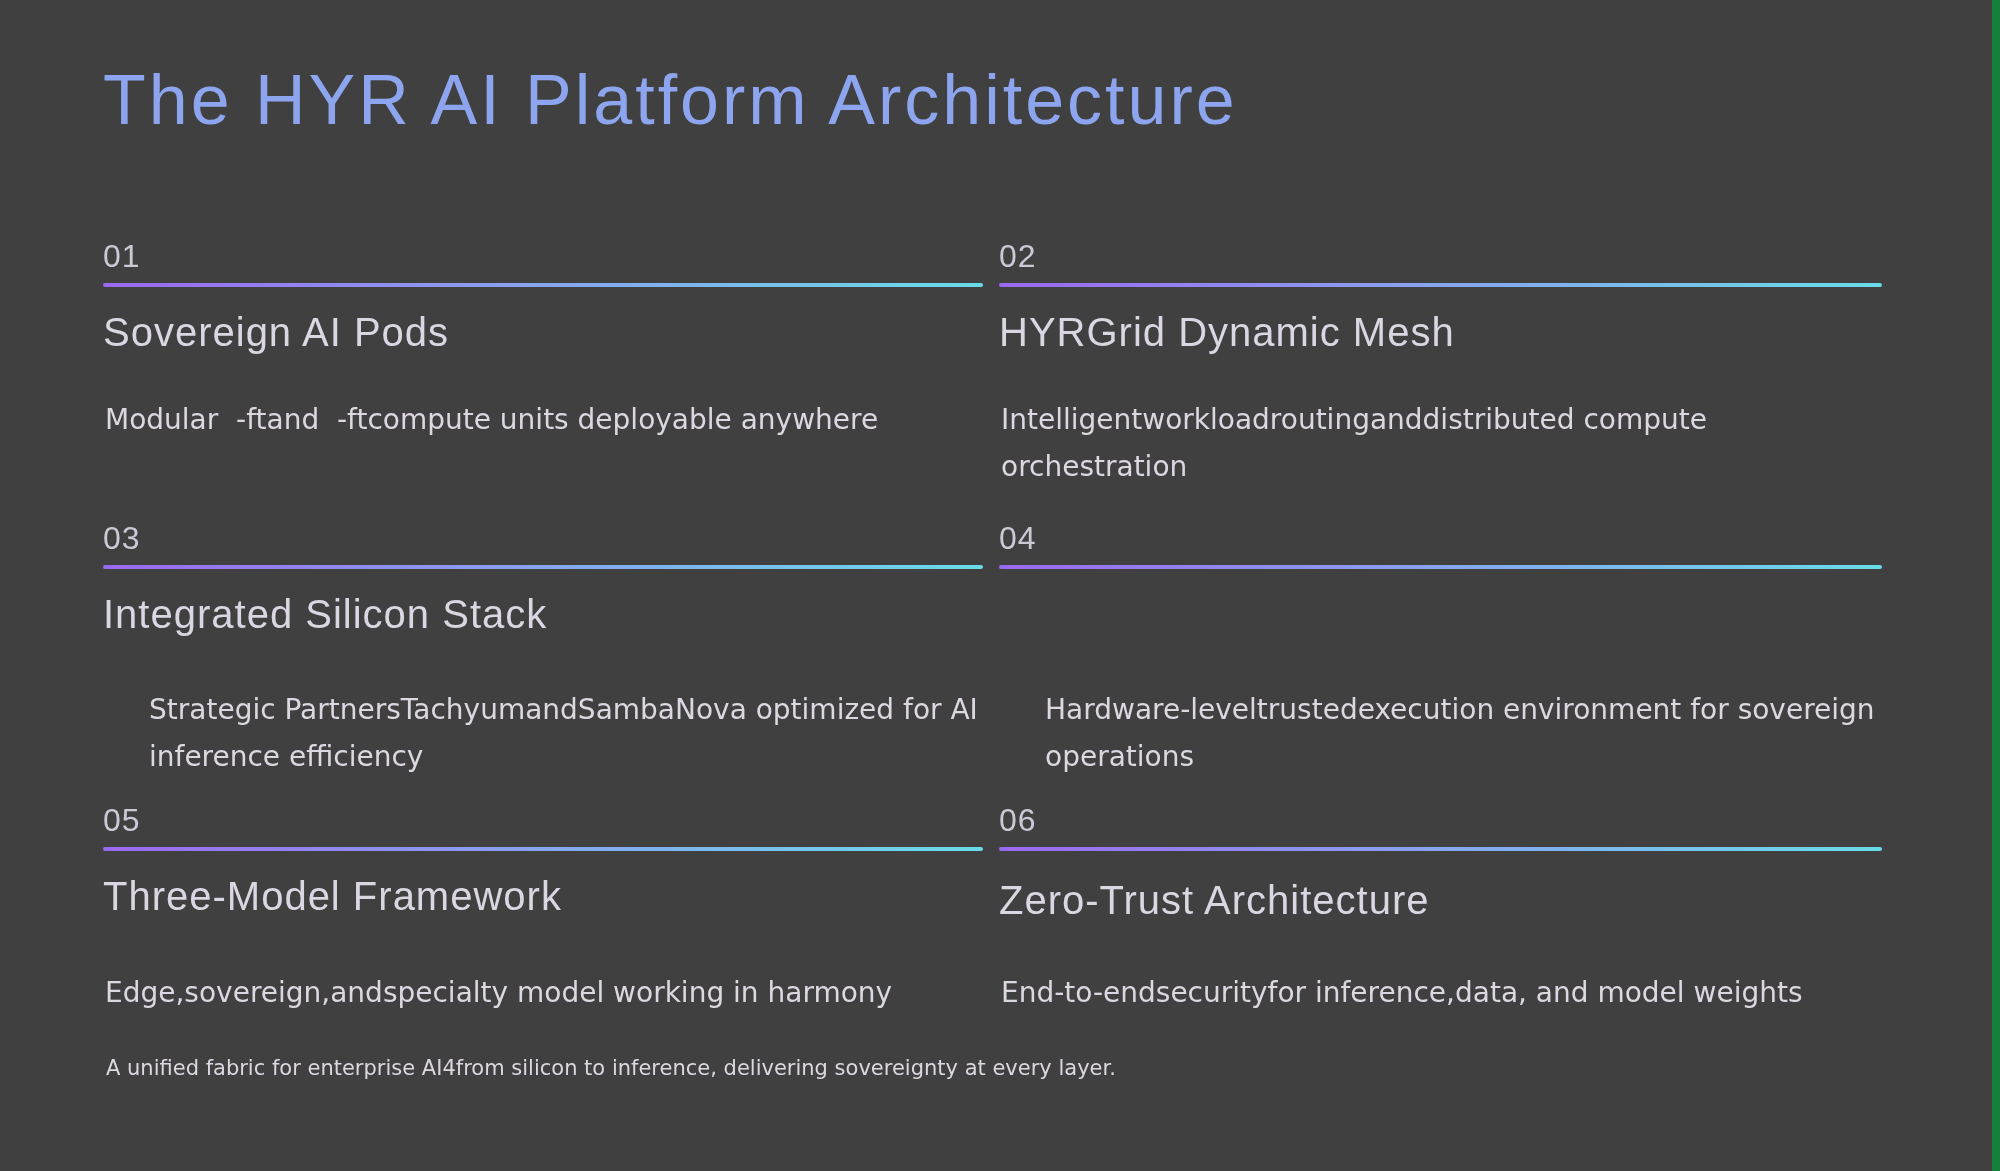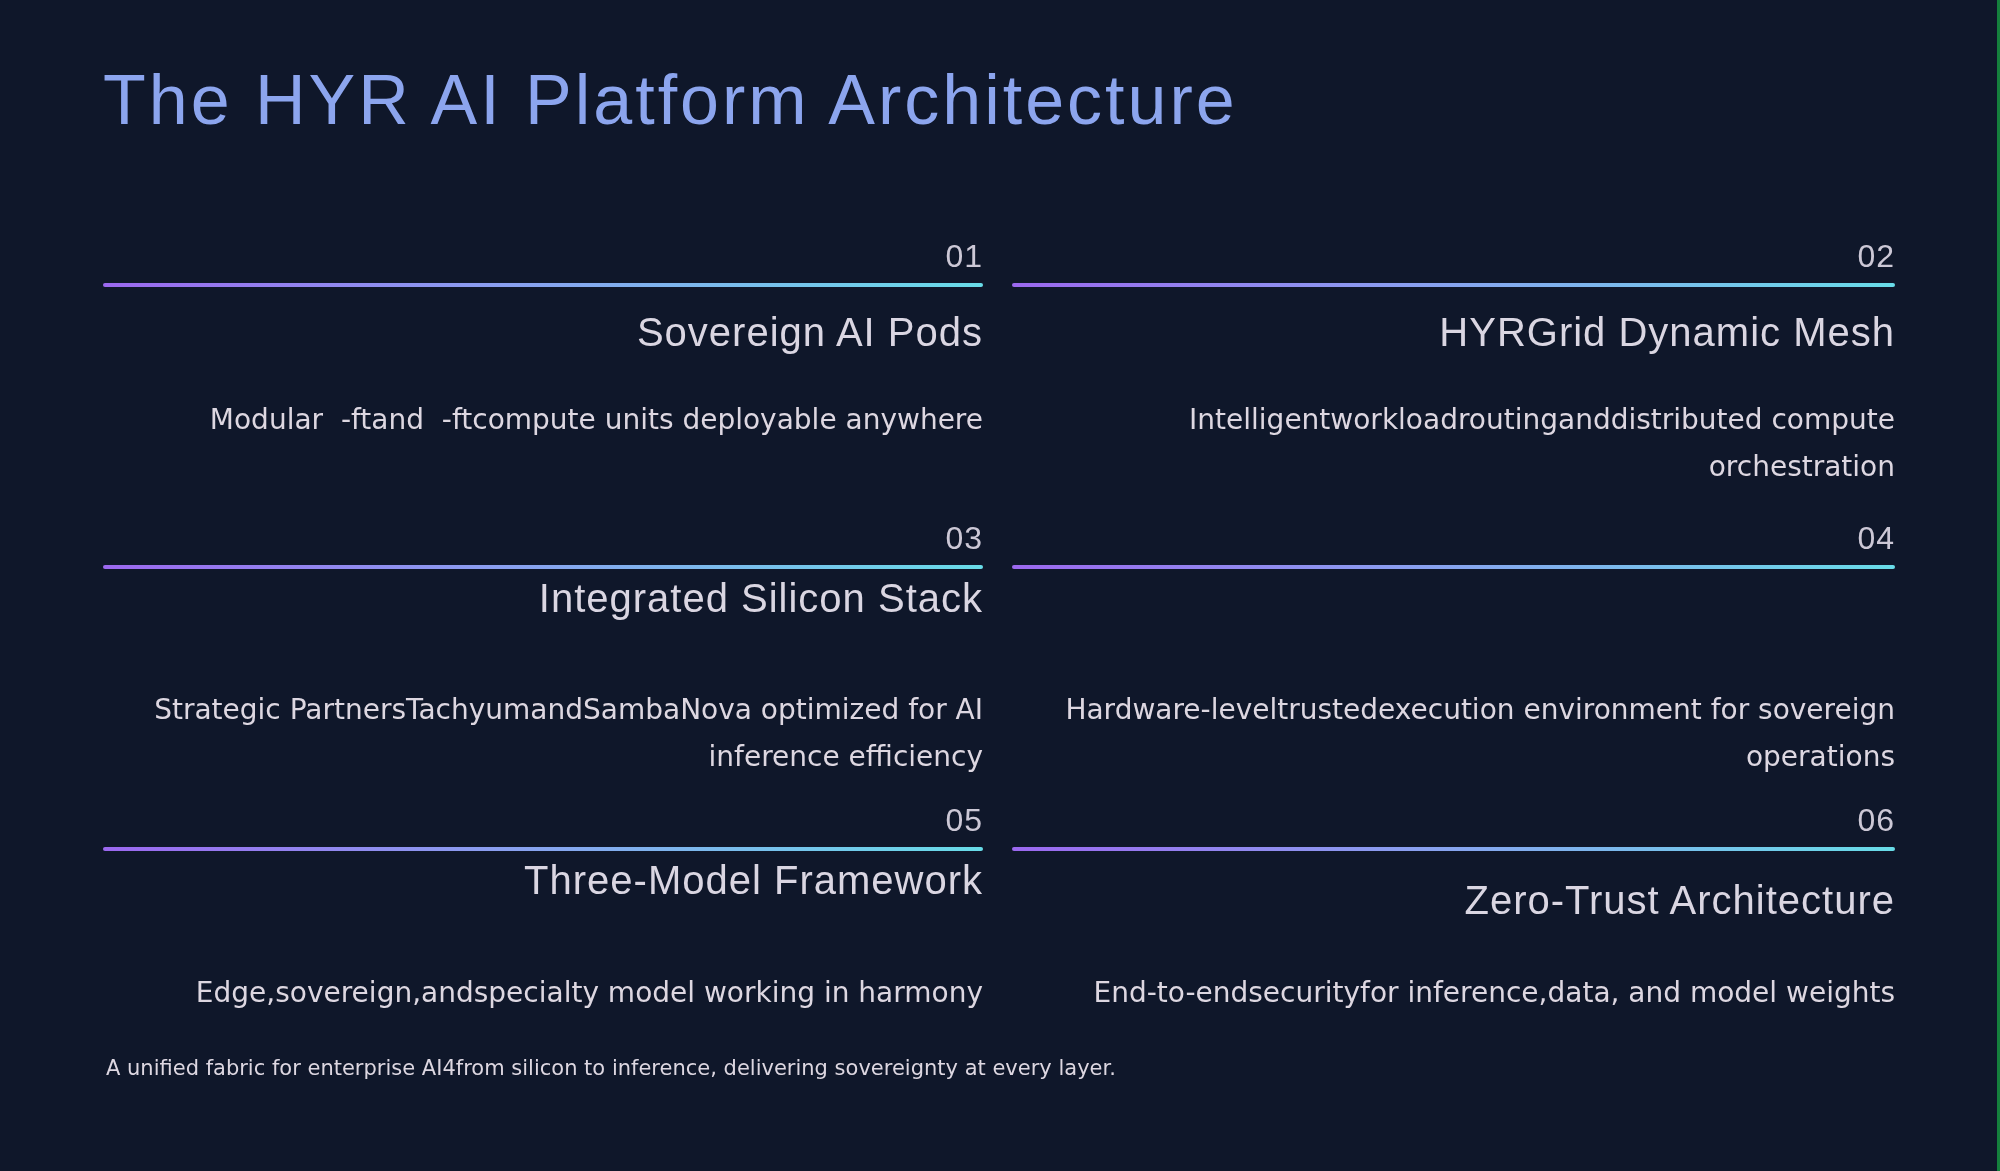--- a/index.html
+++ b/index.html
@@ -17,8 +17,8 @@
     position: relative;
     width: 2000px;
     height: 1171px;
-    background: #0f172a;
-    border-right: 3px solid #15803d;
+    background: #404040;
+    border-right: 8px solid #15803d;
     box-sizing: border-box;
   }
   .page-title {

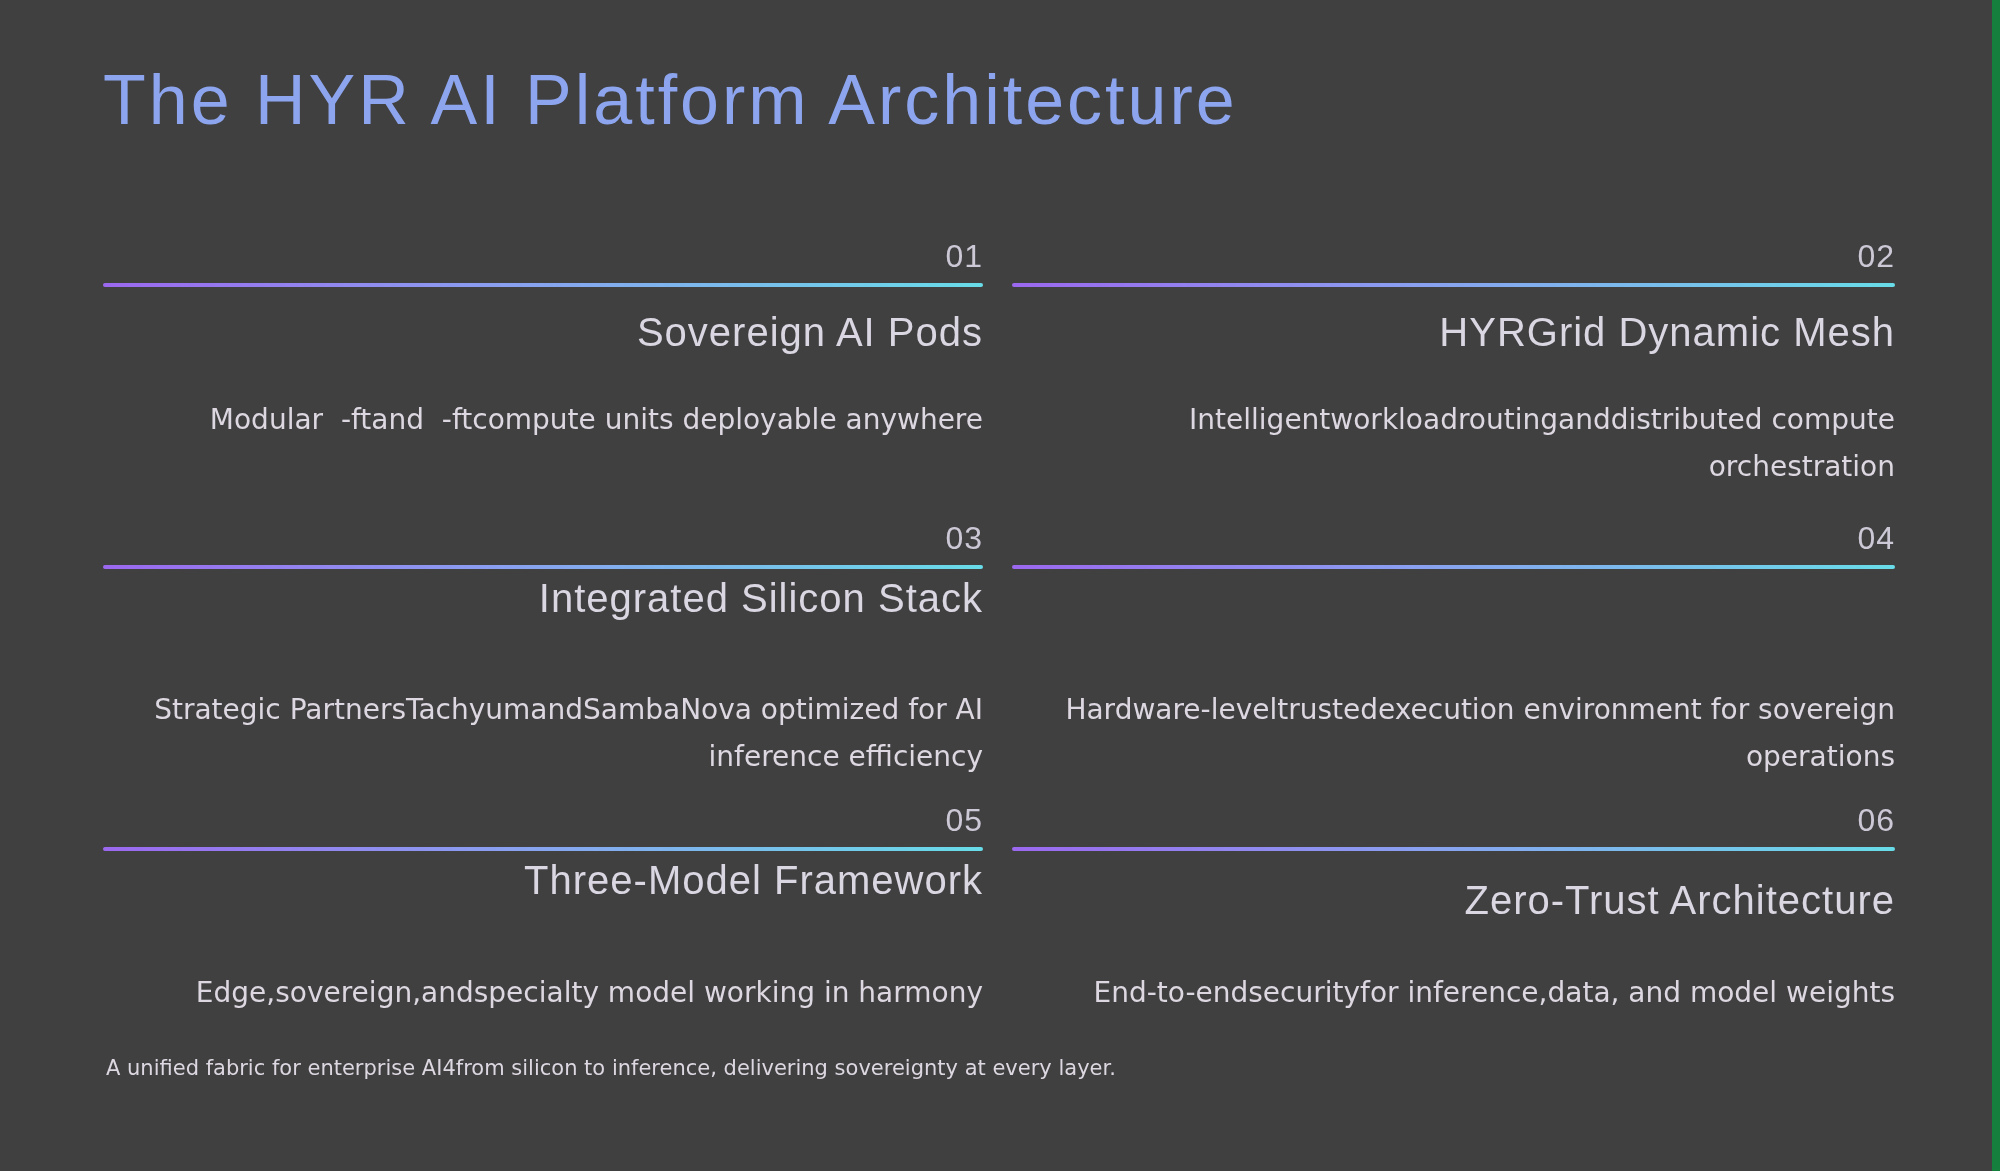--- a/index.html
+++ b/index.html
@@ -38,9 +38,8 @@
     width: 1790px;
     display: grid;
     grid-template-columns: 880px 883px;
-    column-gap: 29px;
+    column-gap: 16px;
     grid-auto-rows: 282px;
-    text-align: right;
   }
   .cell { position: relative; }
   .num {

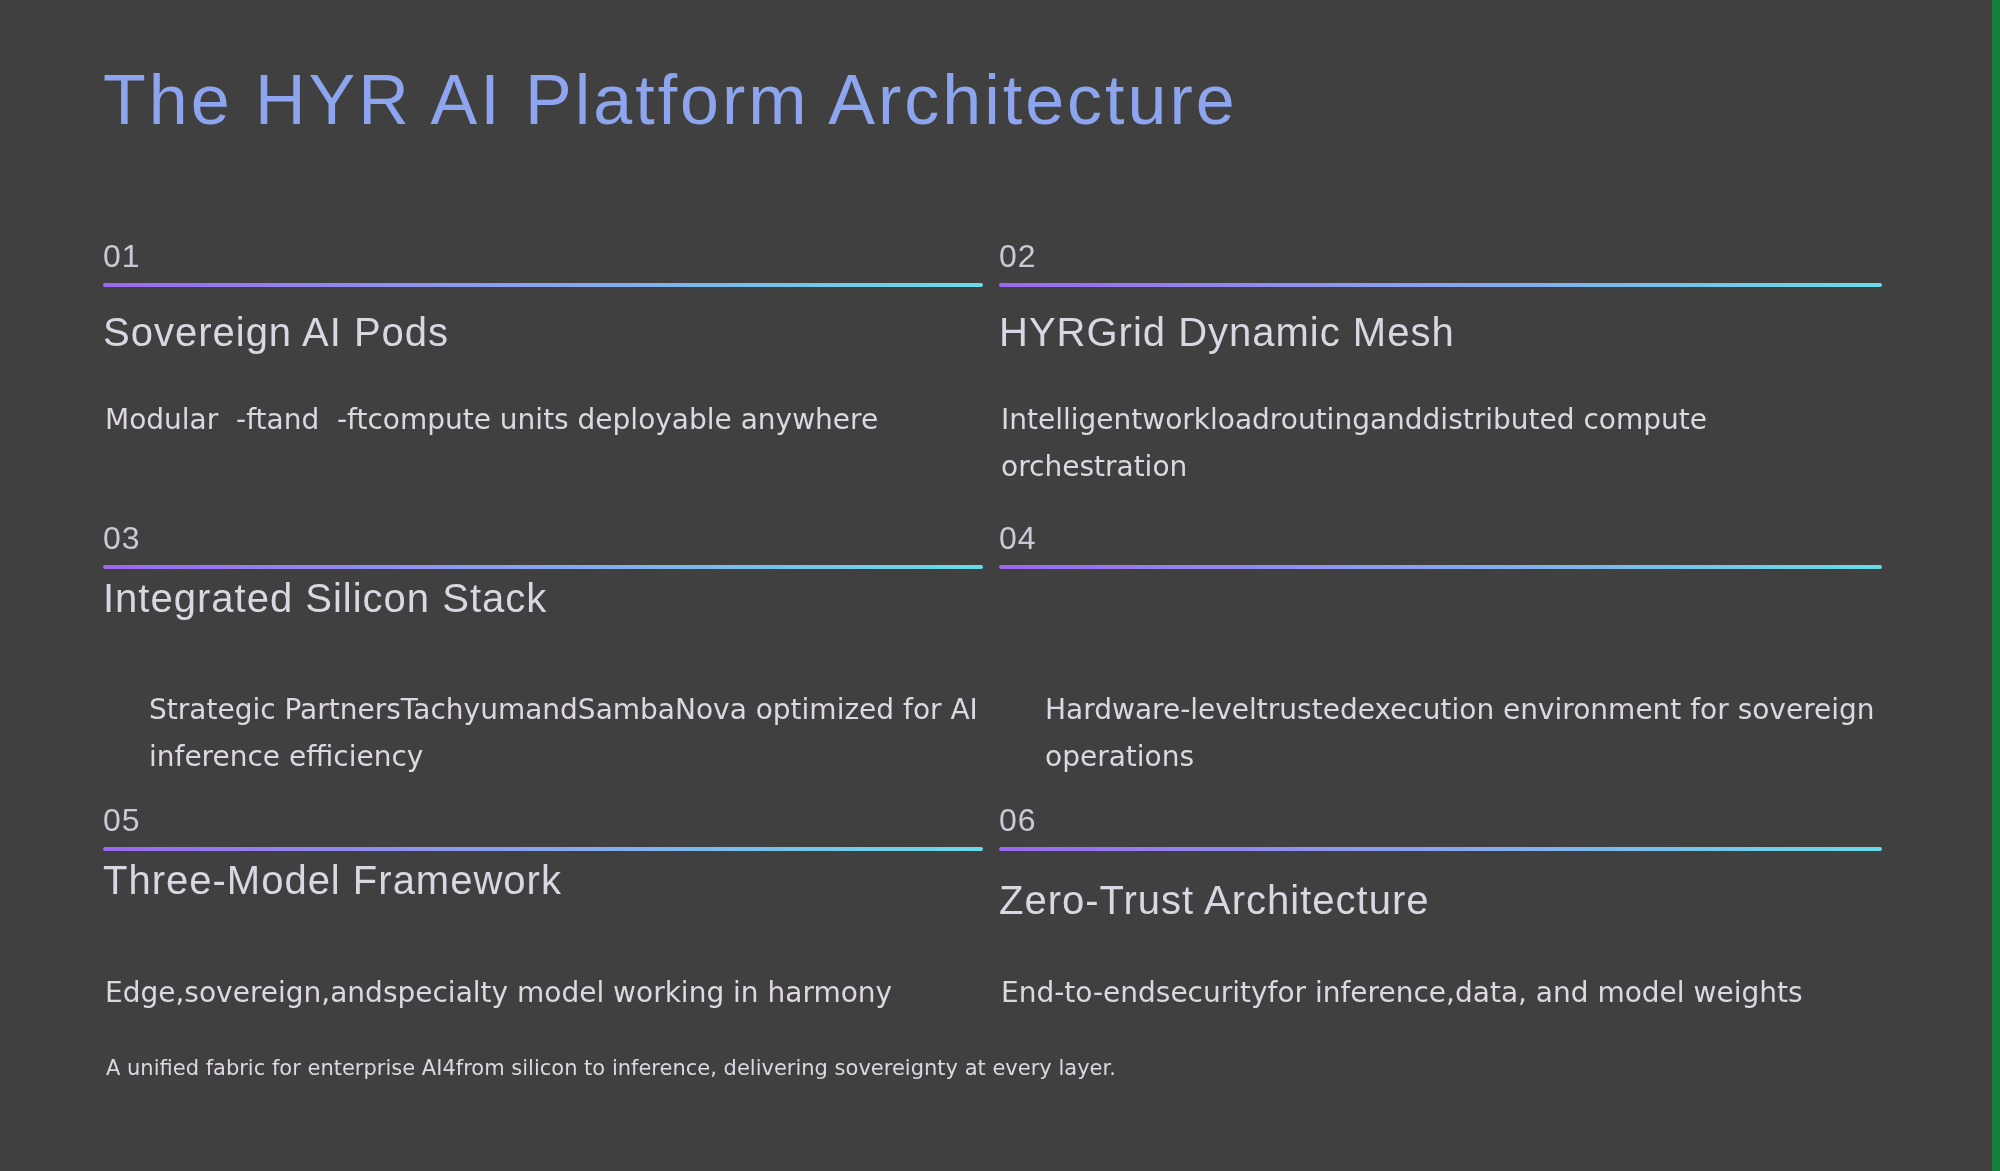--- a/index.html
+++ b/index.html
@@ -64,7 +64,7 @@
     color: #dad6e2;
     white-space: nowrap;
   }
-  .cell--snug .heading { margin-top: 7px; }
+  .cell--snug .heading { margin-top: 23px; }
   .cell--loose .heading { margin-top: 27px; }
   .desc {
     position: absolute;

